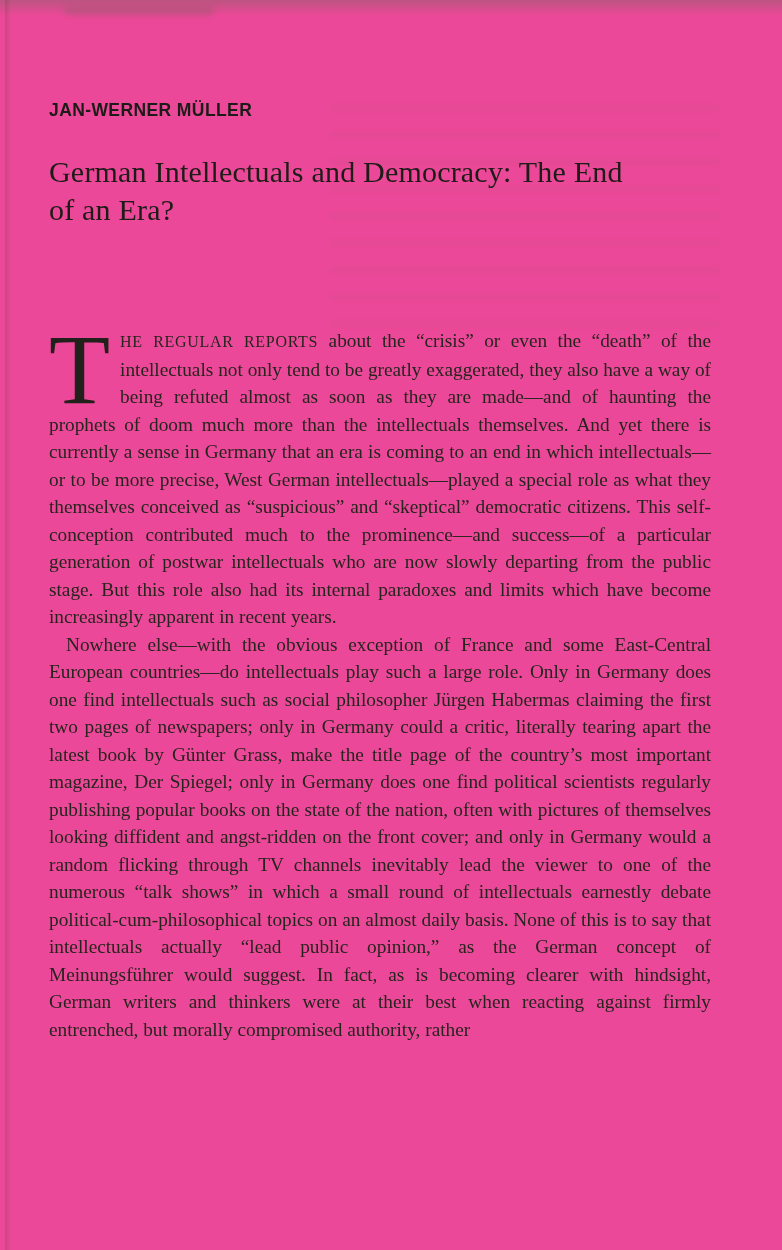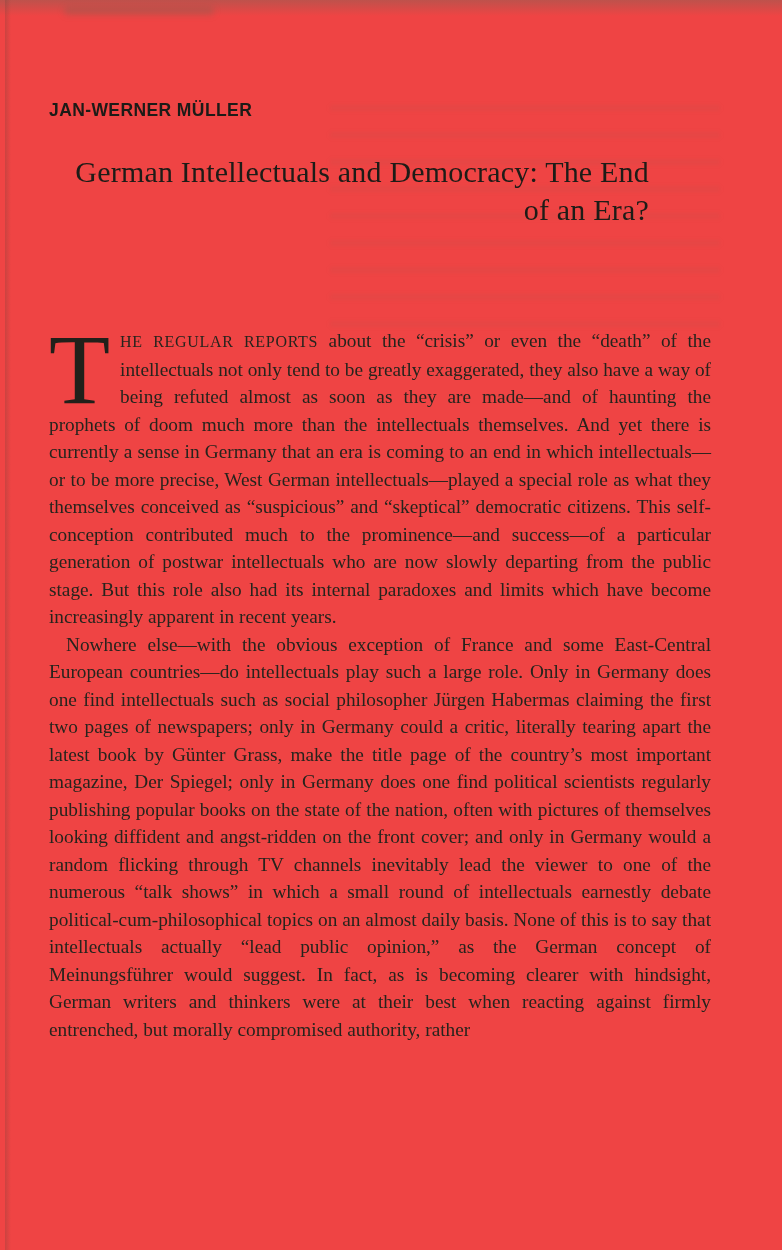--- a/index.html
+++ b/index.html
@@ -120,7 +120,7 @@
 </head>
 <body>
 
-<div class="page" style="background: #ef4444; color: rgb(38, 36, 29);">
+<div class="page" style="background: #ec4899; color: rgb(38, 36, 29);">
   <div class="bleed-smudge"></div>
   <div class="bleed-lines"></div>
   <div class="content">

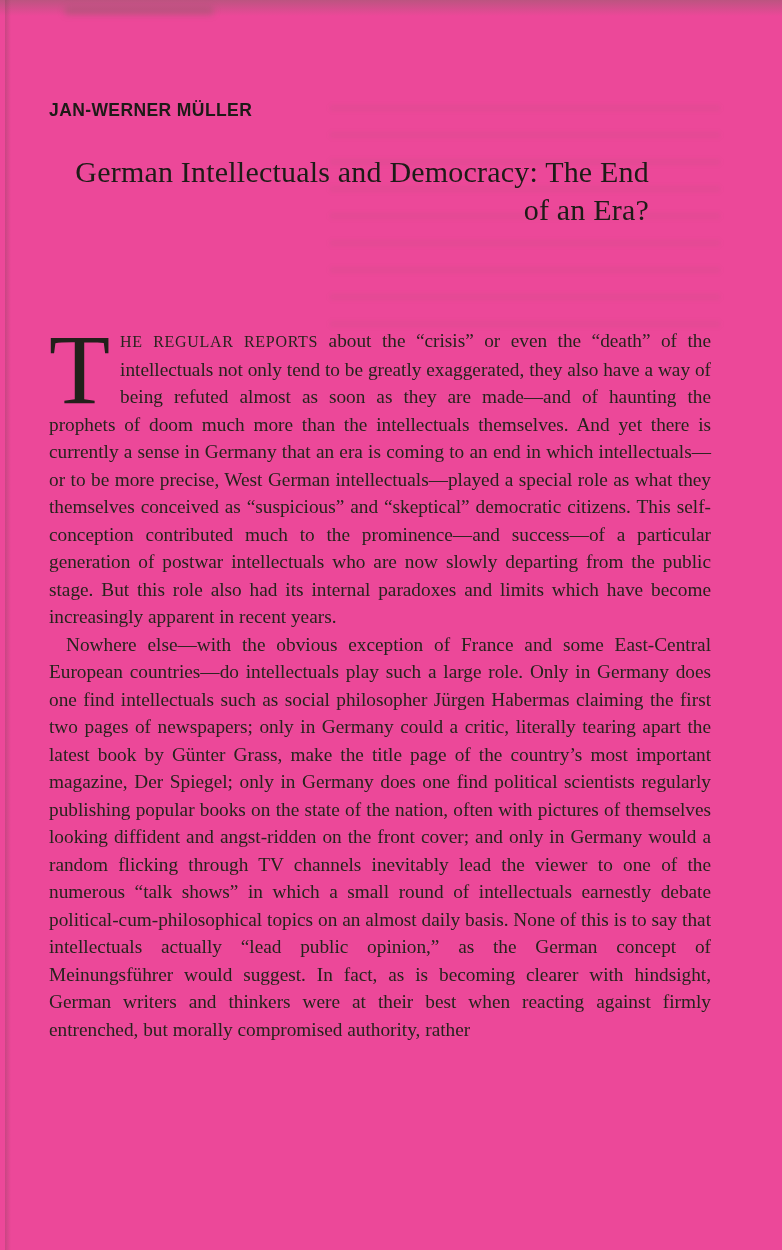--- a/index.html
+++ b/index.html
@@ -88,7 +88,6 @@
     margin: 0 0 98px 0;
     max-width: 600px;
     letter-spacing: 0.2px;
-    text-align: right;
   }
   .body-text {
     font-size: 19.3px;

